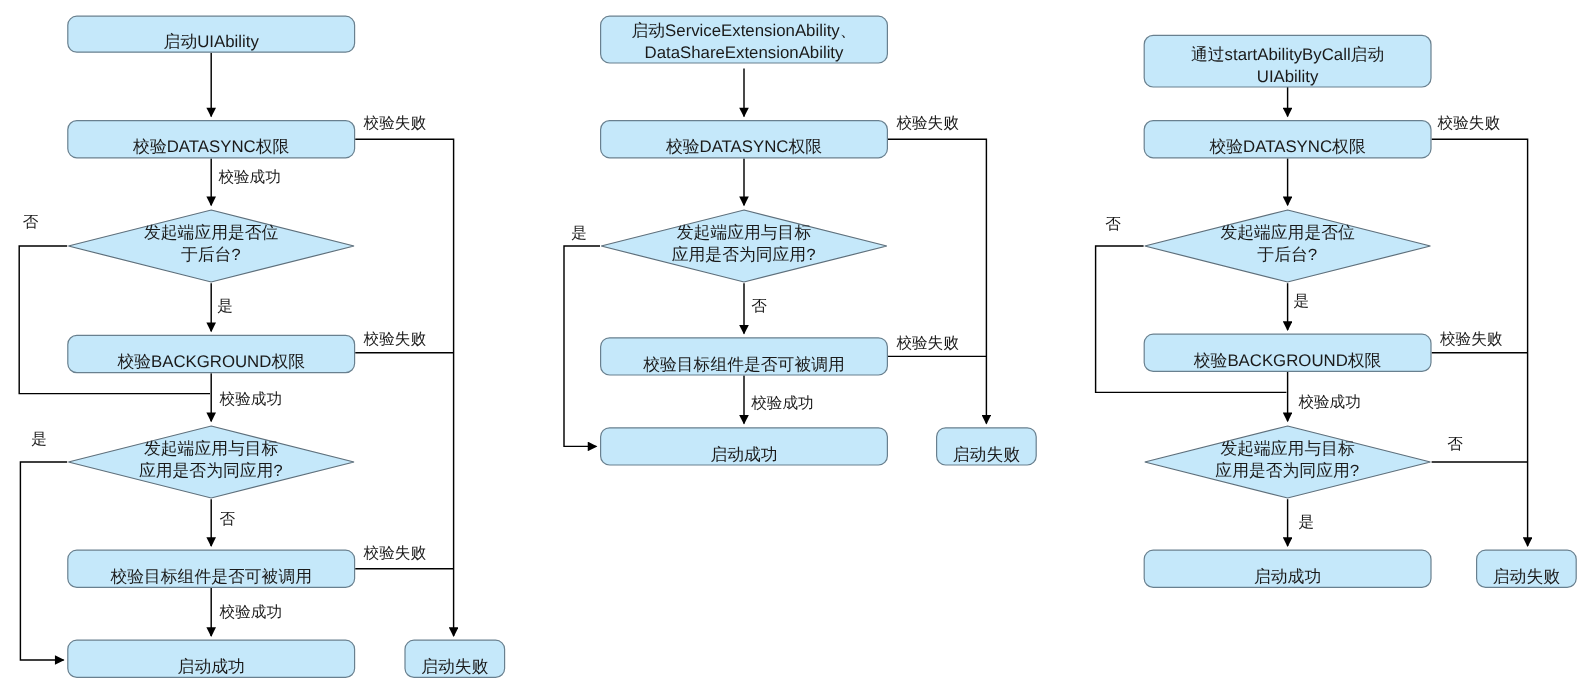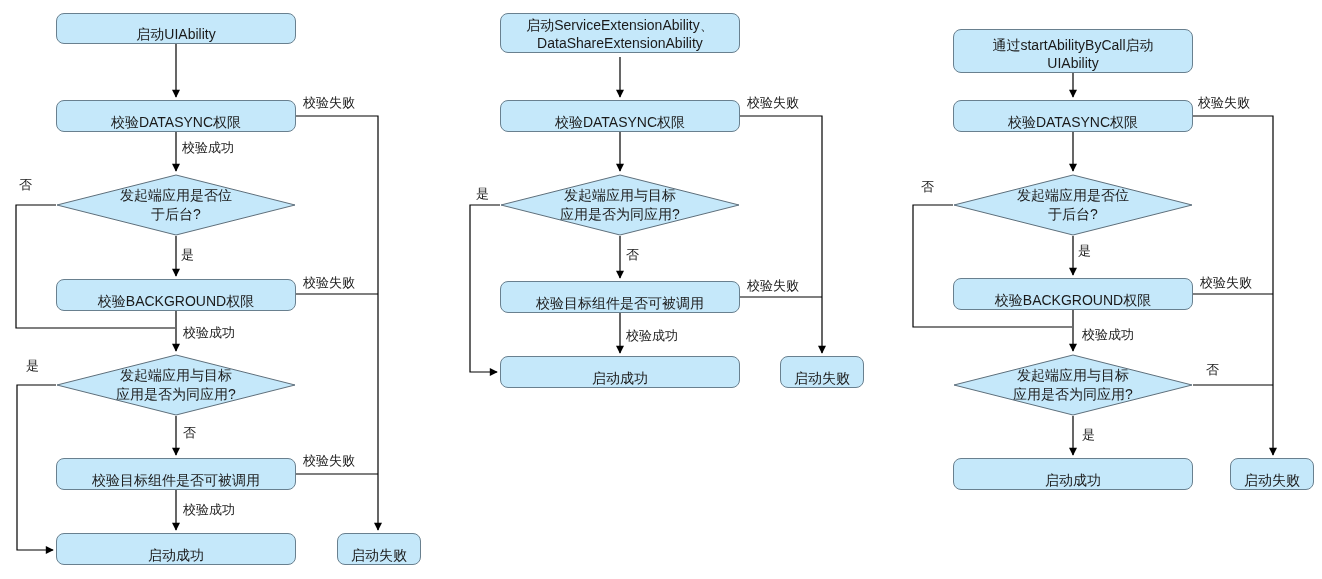--- a/index.html
+++ b/index.html
@@ -11,7 +11,7 @@
        border-radius:8px;display:flex;align-items:flex-end;justify-content:center;
        text-align:center;font-size:14px;color:#1a1a1a;box-sizing:border-box;}
   .box span{white-space:pre-line;line-height:1.3;}
-  .diamond{position:absolute;z-index:2;}
+  .diamond{position:absolute;z-index:2;font-family:Liberation Mono, monospace;}
   .diamond svg{position:absolute;left:0;top:0;width:100%;height:100%;display:block;}
   .diamond polygon{fill:#C5E8FA;stroke:#5E6F7B;stroke-width:1;}
   .dtext{position:absolute;left:0;top:0;right:0;bottom:0;display:flex;align-items:center;

